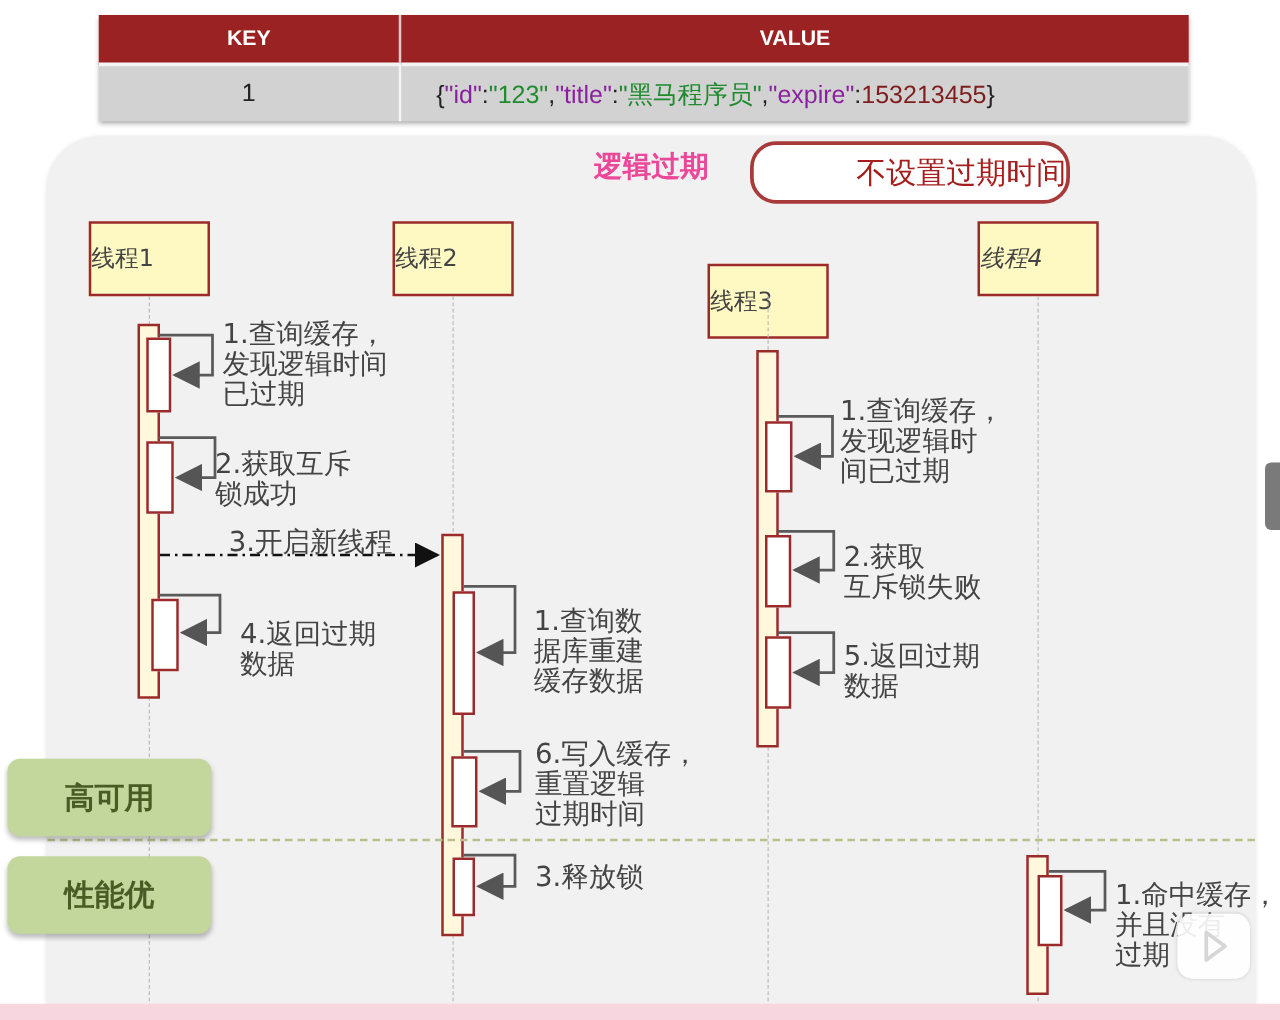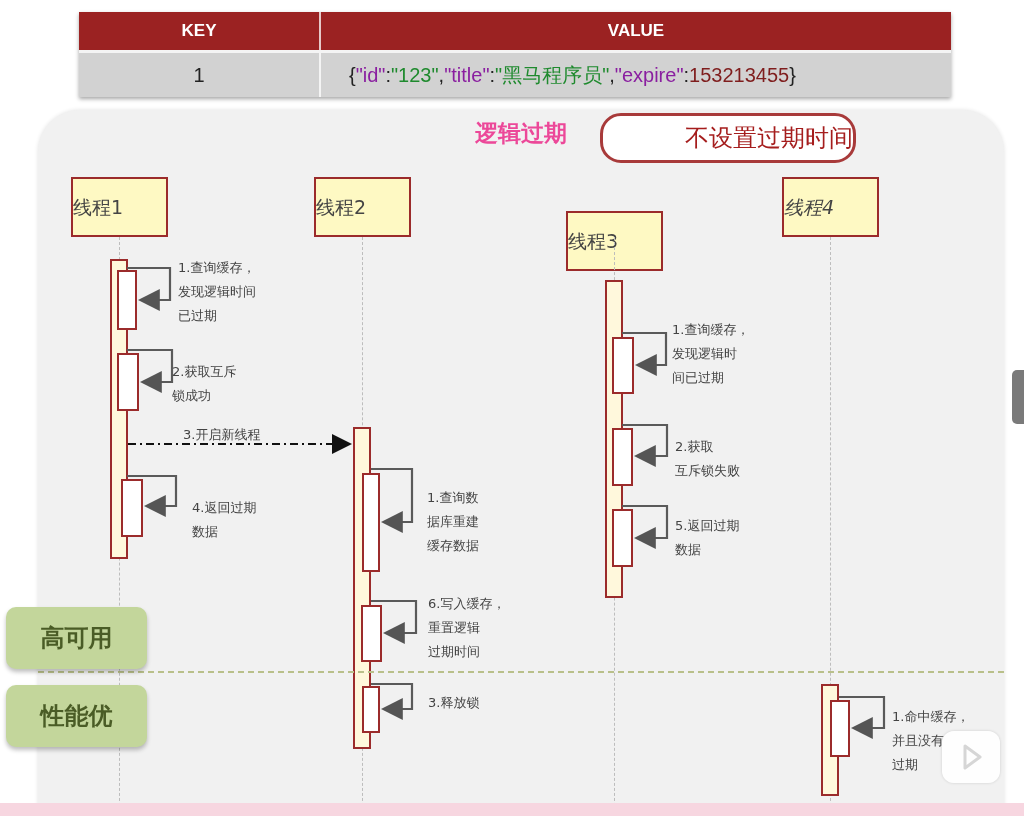--- a/index.html
+++ b/index.html
@@ -36,7 +36,7 @@
   .lifeline { position:absolute; border-left:1.5px dashed #bdbdbd; width:0; }
   .activation { position:absolute; background:#fff8dc; border:2px solid #9b2b2b; box-sizing:border-box; }
   .exec { position:absolute; background:#fff; border:2px solid #9b2b2b; box-sizing:border-box; }
-  .note { position:absolute; font-size:13px; color:#444; line-height:24px; white-space:pre-line; }
+  .note { position:absolute; font-size:22px; color:#444; line-height:24px; white-space:pre-line; }
 
   .divider { position:absolute; left:38px; top:671px; width:966px; border-top:2px dashed #b9c08a; }
   .tag { position:absolute; left:6px; width:141px; height:62px; background:#c3d69b; border-radius:10px;

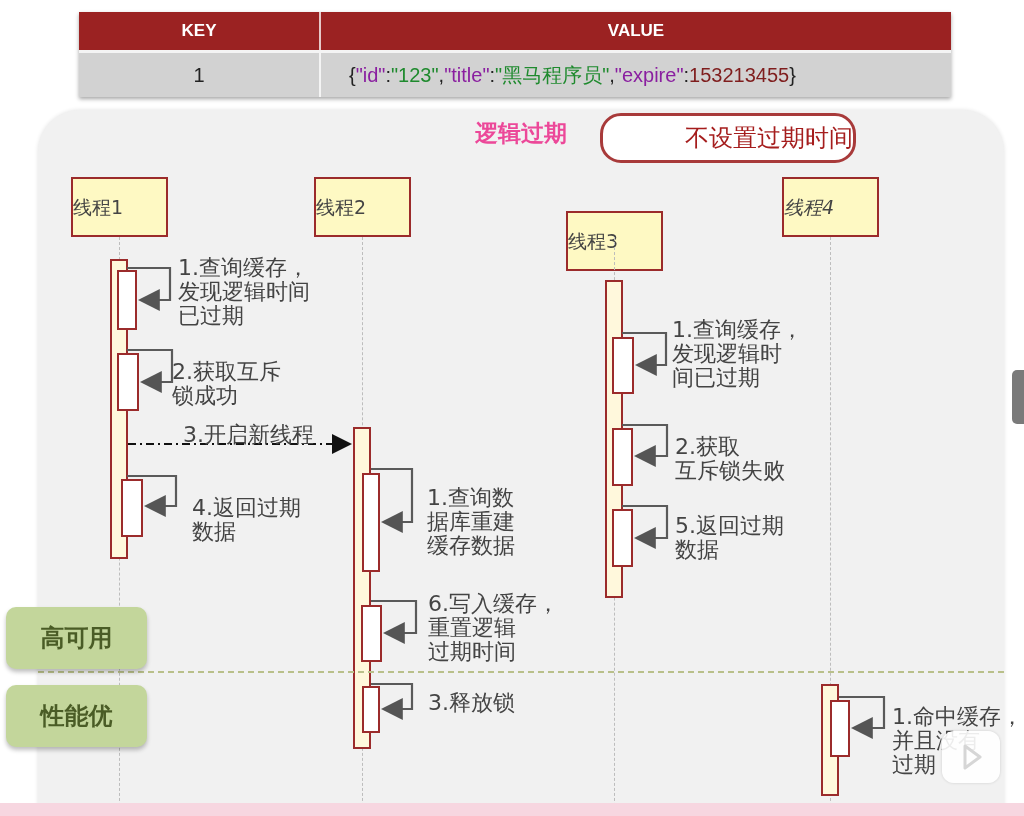--- a/index.html
+++ b/index.html
@@ -39,7 +39,7 @@
   .note { position:absolute; font-size:22px; color:#444; line-height:24px; white-space:pre-line; }
 
   .divider { position:absolute; left:38px; top:671px; width:966px; border-top:2px dashed #b9c08a; }
-  .tag { position:absolute; left:6px; width:141px; height:62px; background:#c3d69b; border-radius:10px;
+  .tag { position:absolute; left:6px; width:163px; height:62px; background:#c3d69b; border-radius:10px;
     box-shadow:0 3px 4px rgba(0,0,0,0.25); color:#4a5c26; font-weight:bold; font-size:24px;
     text-align:center; line-height:62px; }
   .pinkband { position:absolute; left:0; top:803px; width:1024px; height:13px; background:#f7d6e0; }

